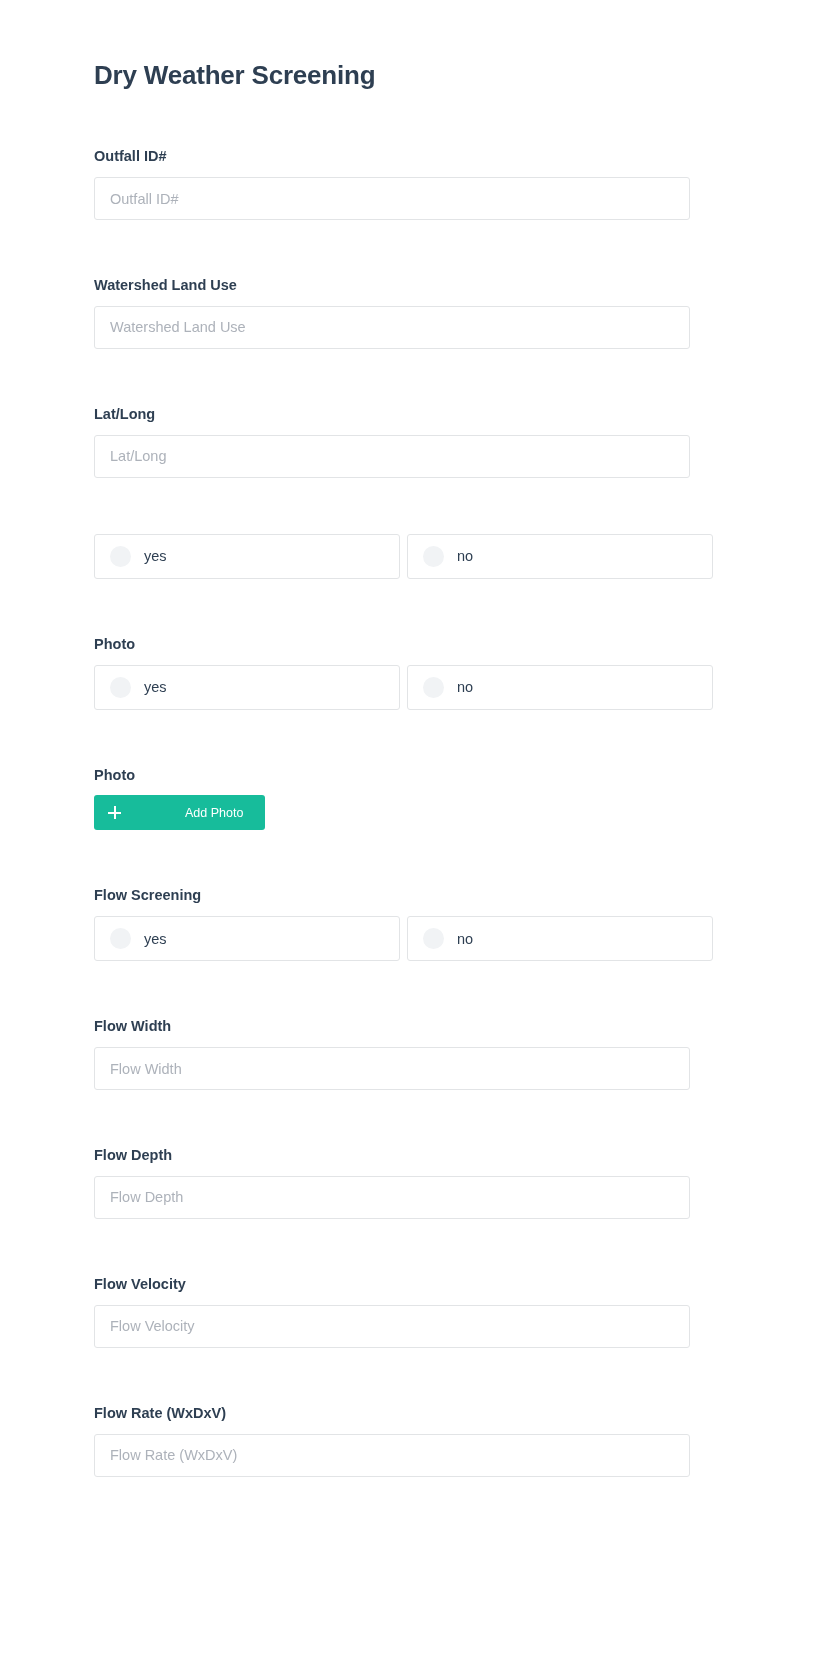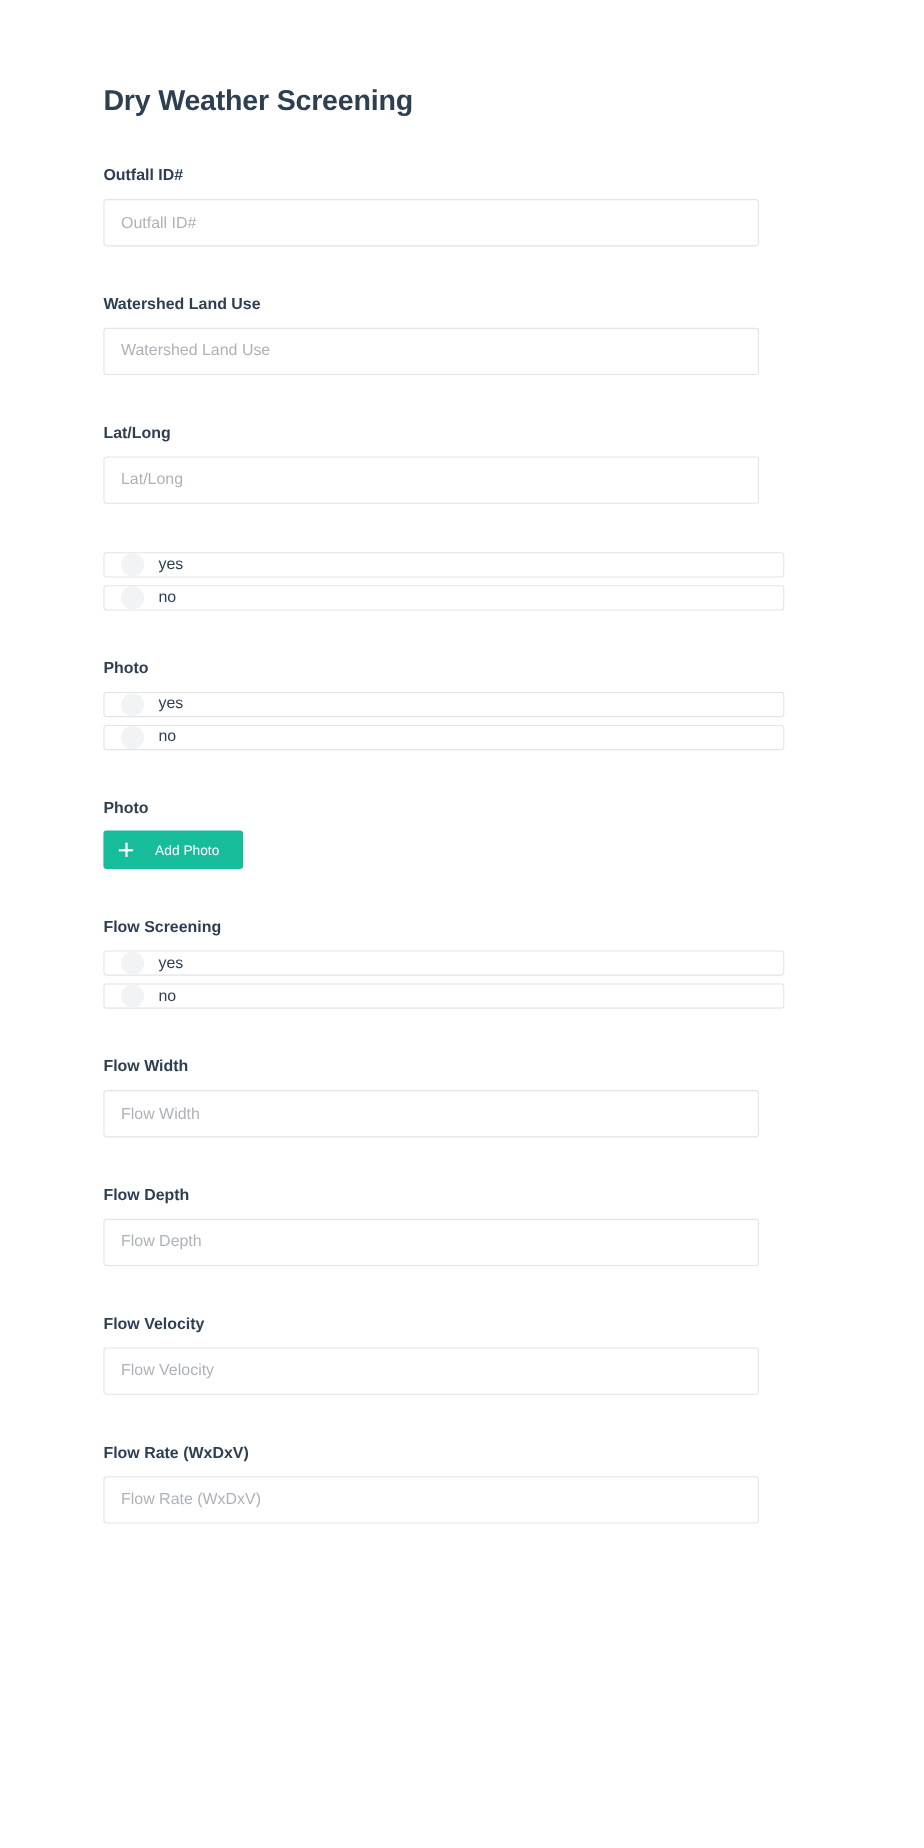--- a/index.html
+++ b/index.html
@@ -23,7 +23,7 @@
   .form-wrap {
     position: absolute;
     left: 94px;
-    top: 16px;
+    top: 0;
     width: 596px;
   }
 

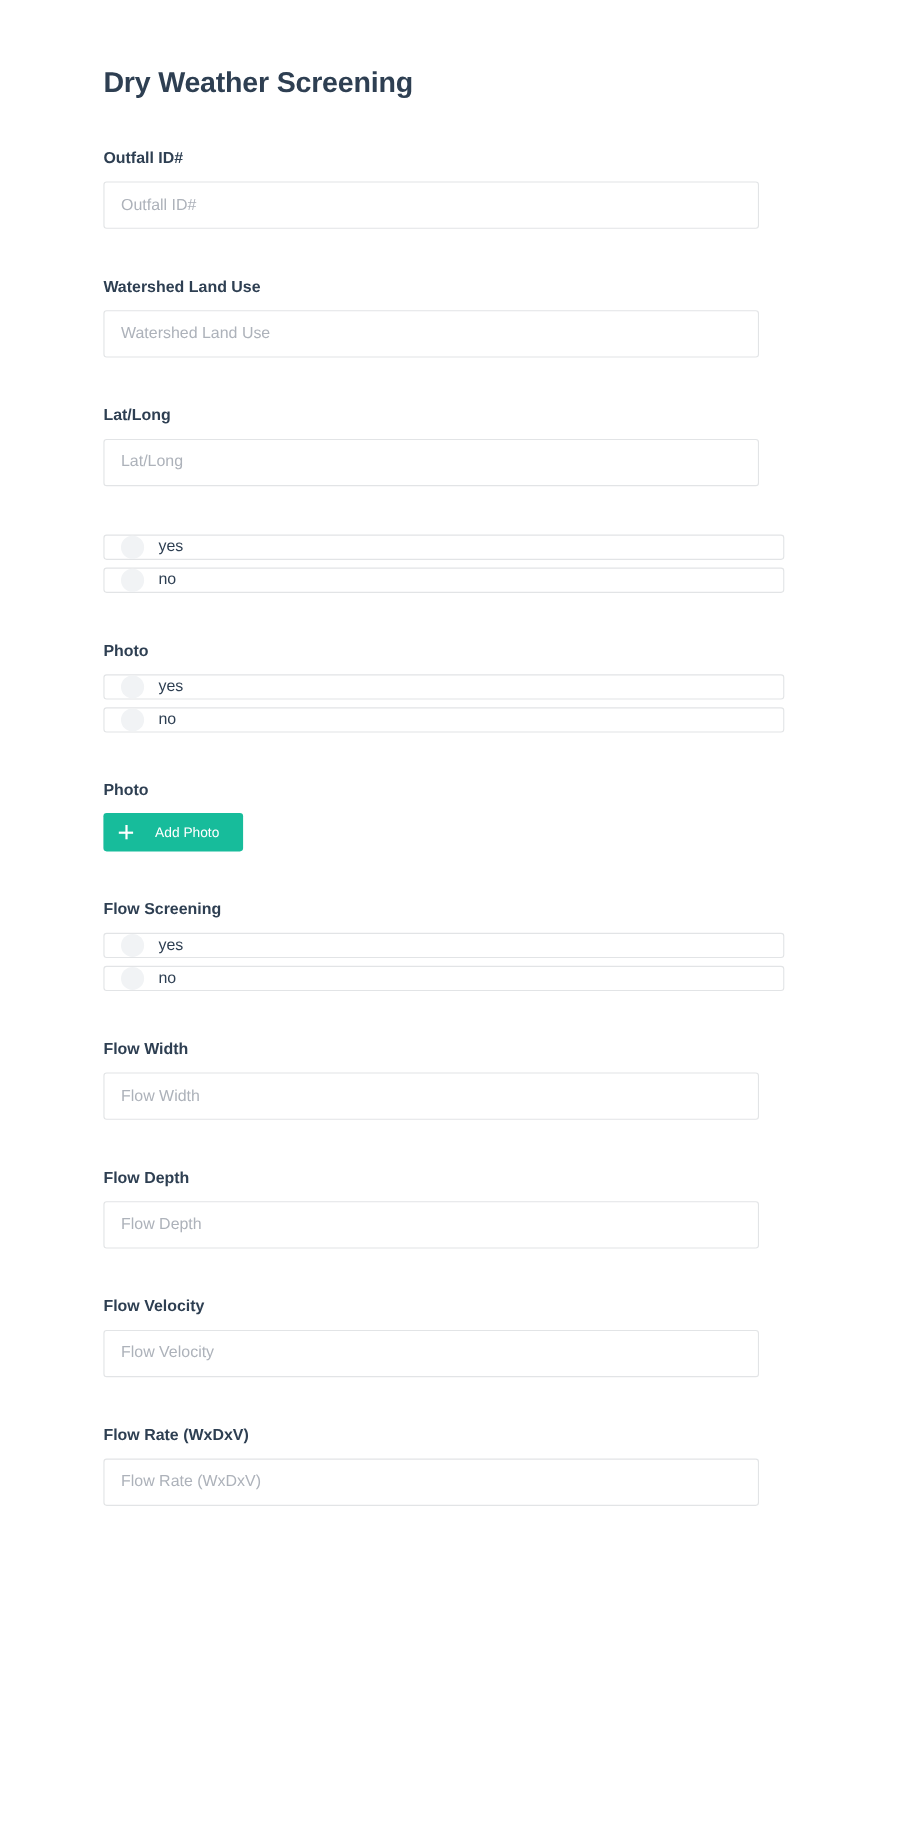--- a/index.html
+++ b/index.html
@@ -37,7 +37,7 @@
   }
 
   .field-group {
-    margin-top: 44px;
+    margin-top: 56px;
   }
 
   .field-label {

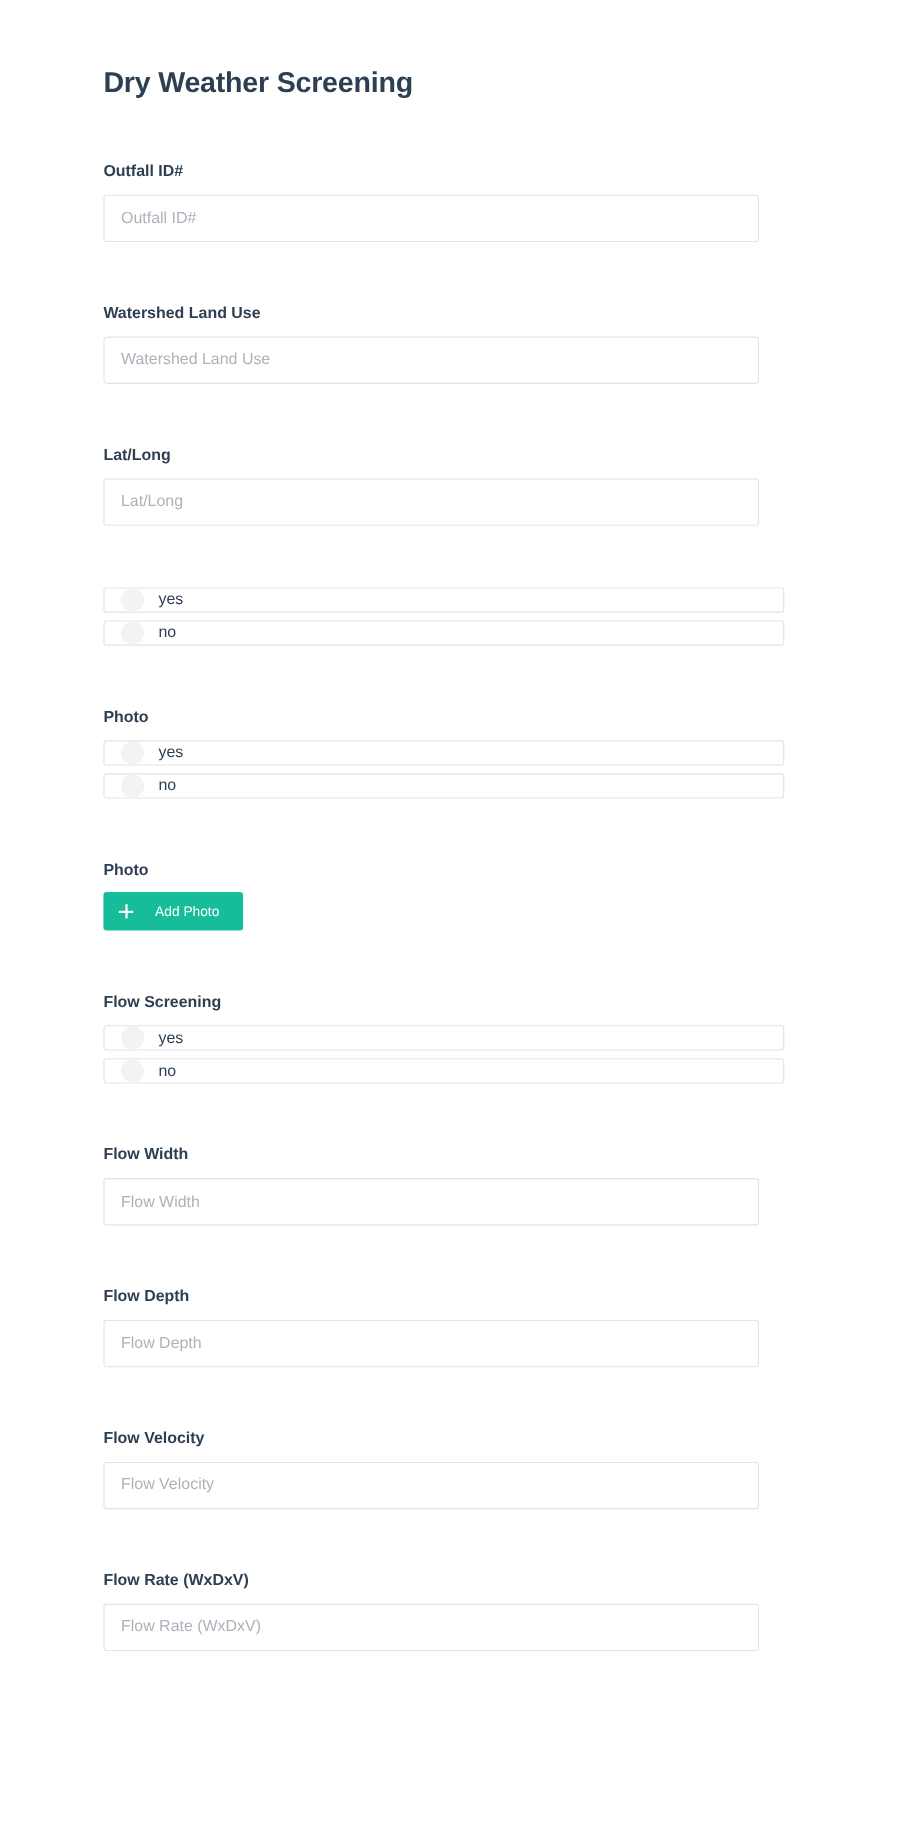--- a/index.html
+++ b/index.html
@@ -71,7 +71,6 @@
     display: flex;
     gap: 7px;
     width: 619px;
-    flex-direction: column;
   }
 
   .radio-option {

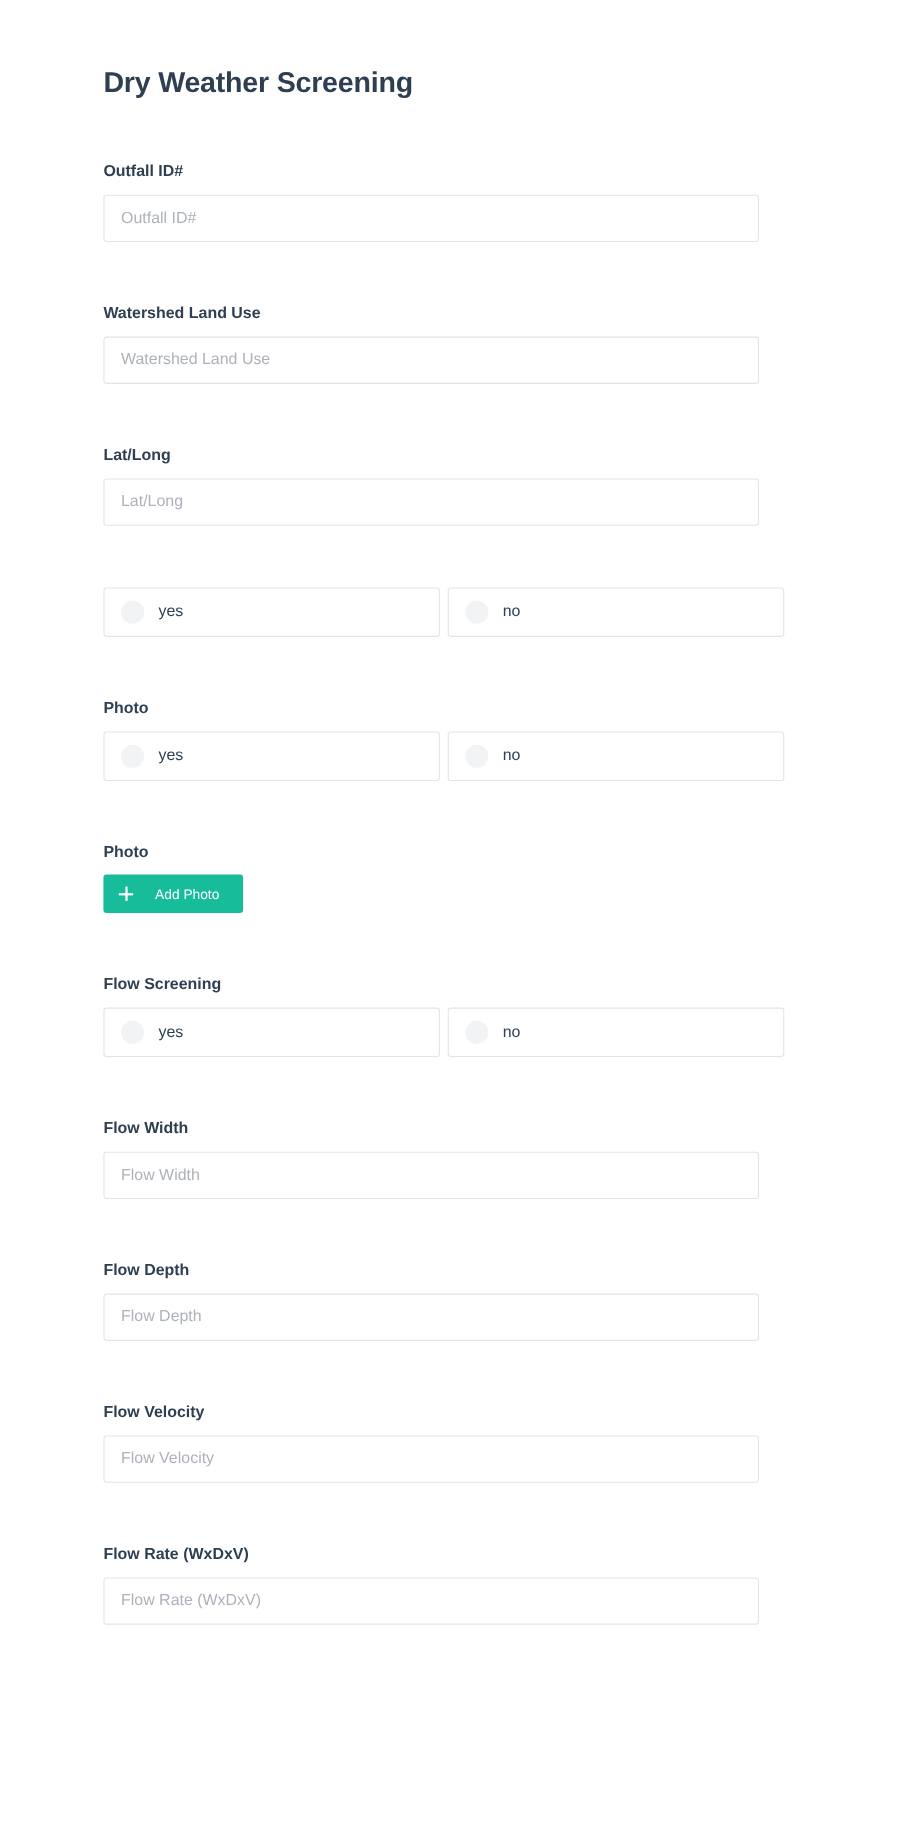--- a/index.html
+++ b/index.html
@@ -110,6 +110,7 @@
     padding: 0 22px 0 14px;
     cursor: pointer;
     font-family: "Liberation Sans", sans-serif;
+    gap: 44px;
   }
 
   .plus-icon {

